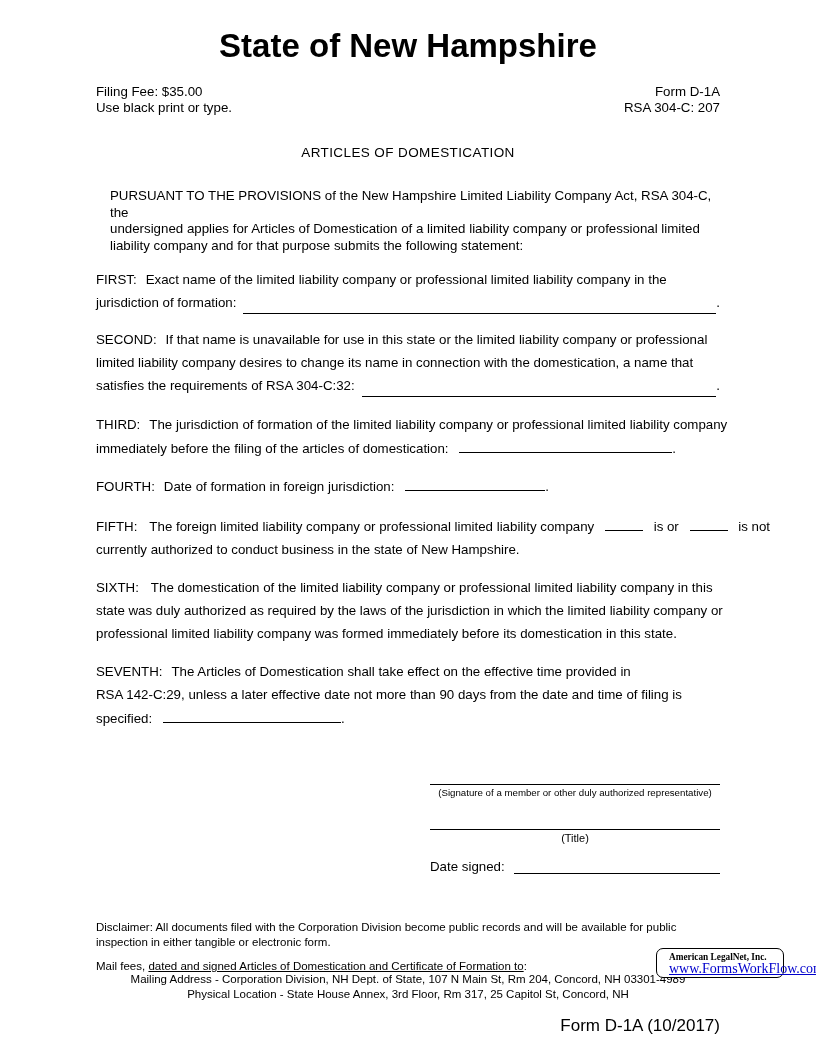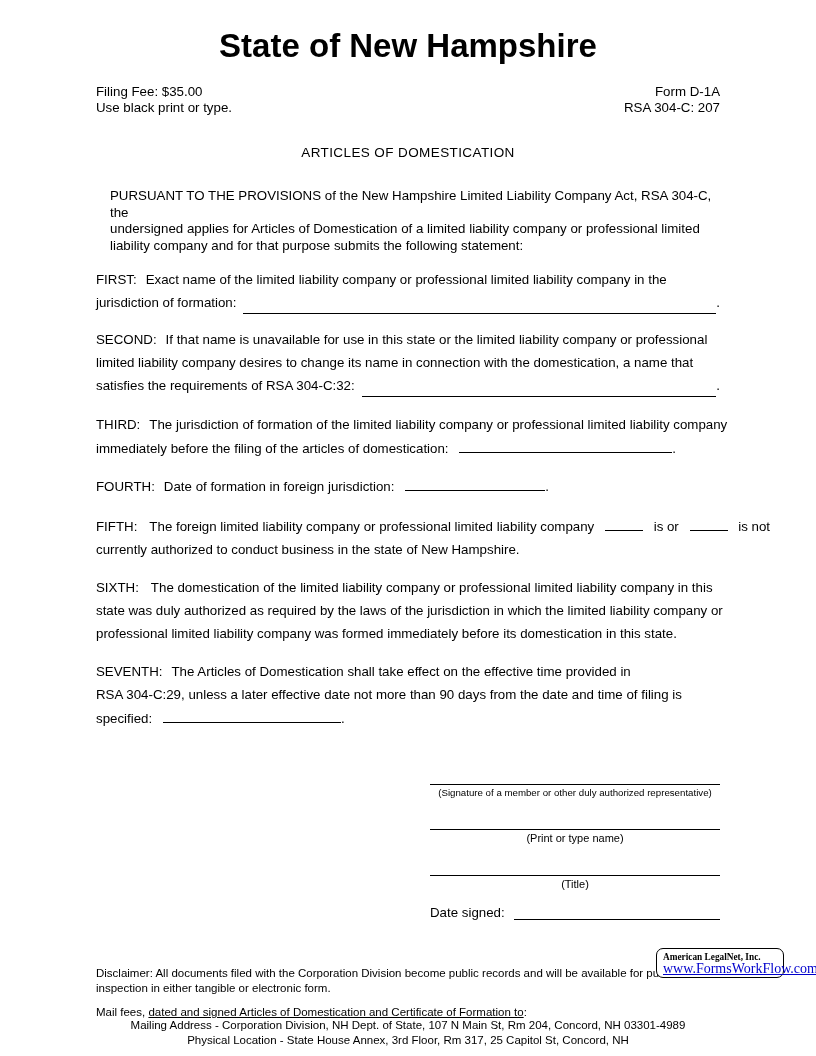--- a/index.html
+++ b/index.html
@@ -188,7 +188,7 @@
 
     <div class="section" style="margin-top:15px;">
       <div class="line"><span class="lbl">SEVENTH:</span><span>The Articles of Domestication shall take effect on the effective time provided in</span></div>
-      <div class="line">RSA 304-C:29, unless a later effective date not more than 90 days from the date and time of filing is</div>
+      <div class="line">RSA 142-C:29, unless a later effective date not more than 90 days from the date and time of filing is</div>
       <div class="line">
         <span>specified:</span>
         <span class="blank pad-l" style="width:178px;"></span><span>.</span>

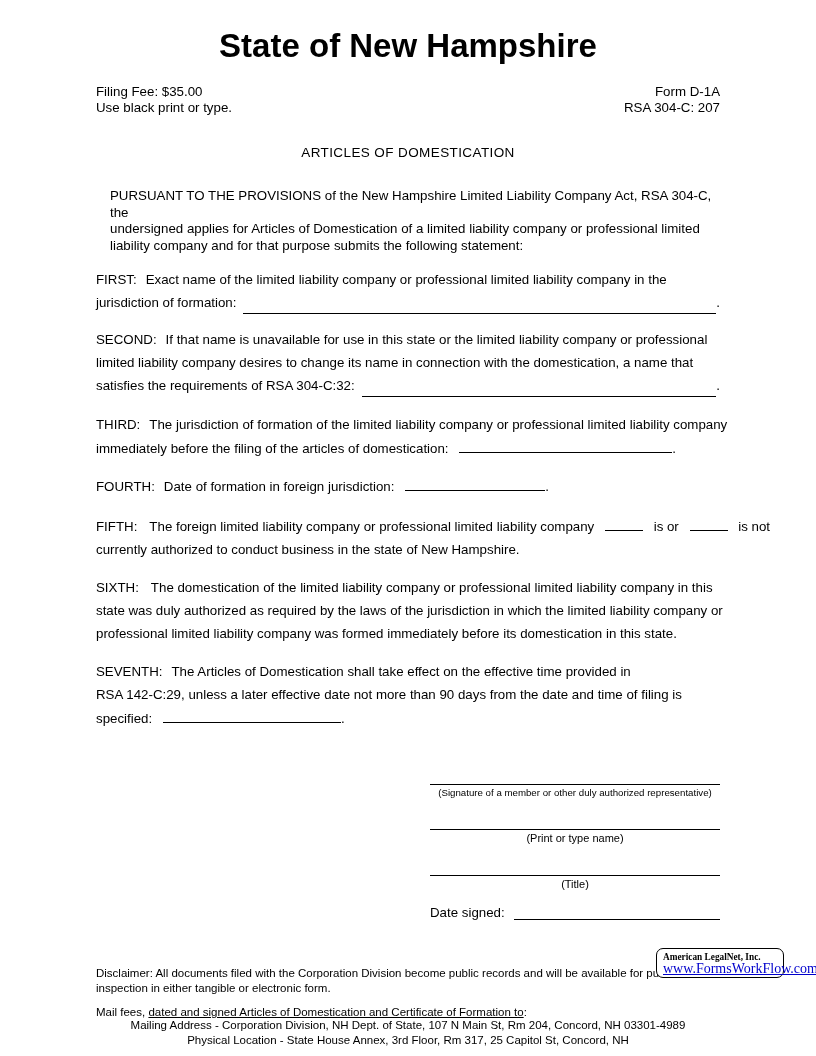--- a/index.html
+++ b/index.html
@@ -202,10 +202,6 @@
       </div>
       <div class="sig-unit">
         <div class="sig-line"></div>
-        <div class="sig-caption2">(Print or type name)</div>
-      </div>
-      <div class="sig-unit">
-        <div class="sig-line"></div>
         <div class="sig-caption2">(Title)</div>
       </div>
       <div class="date-row">

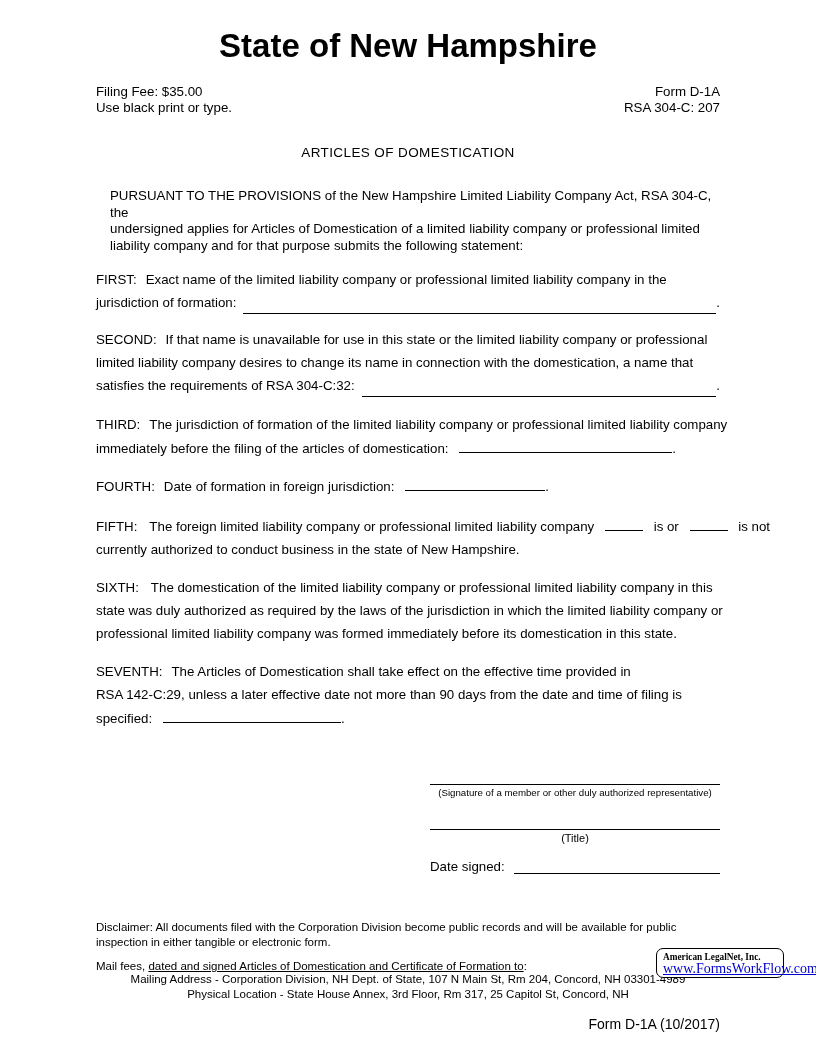--- a/index.html
+++ b/index.html
@@ -85,7 +85,7 @@
     background: #fff;
     display: flex;
     align-items: center;
-    padding: 2px 3px 2px 6px;
+    padding: 2px 3px 2px 12px;
     box-shadow: 0 0 0 1px #fff inset;
   }
   .aln-text { flex: 1 1 auto; line-height: 11px; }

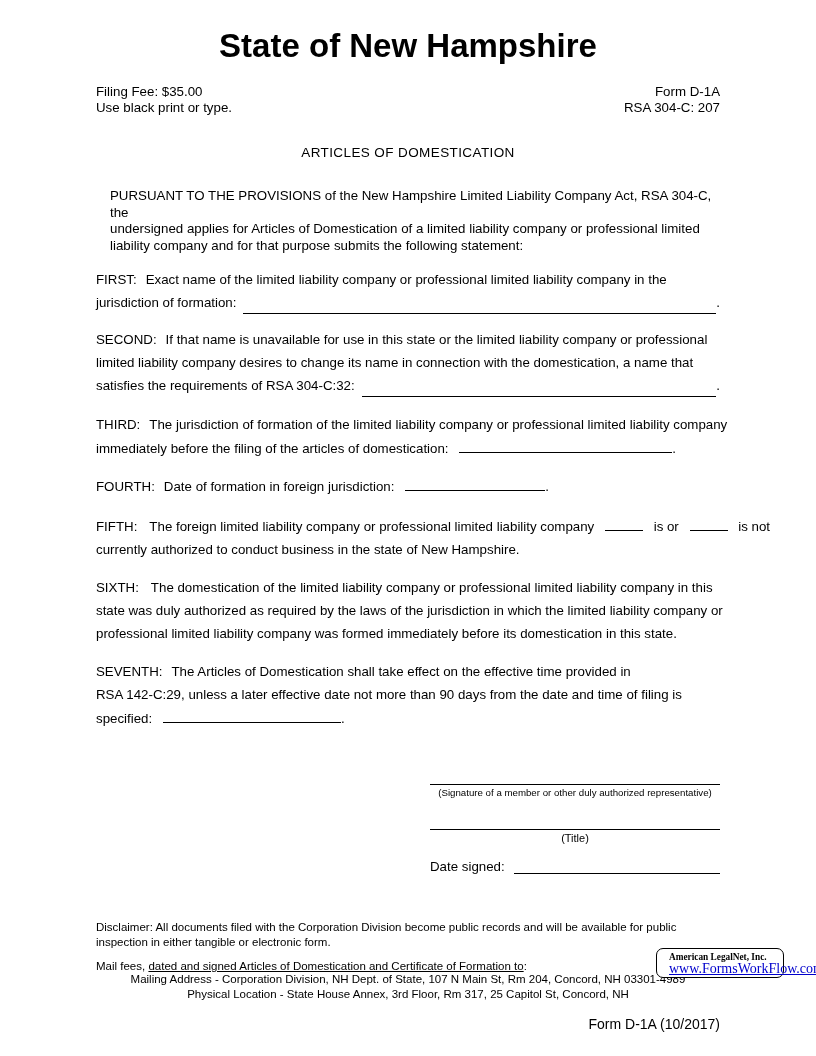--- a/index.html
+++ b/index.html
@@ -71,7 +71,7 @@
   .mail-line { margin-top: 10px; font-size: 11.5px; white-space: nowrap; }
   .mail-underline { text-decoration: underline; }
   .addr { font-size: 11.5px; font-weight: normal; text-align: center; line-height: 13.5px; margin-top: 1px; white-space: nowrap; }
-  .form-version { margin-top: 15px; font-size: 14px; text-align: right; }
+  .form-version { margin-top: 15px; font-size: 17px; text-align: right; }
 
   
   .aln-logo {

